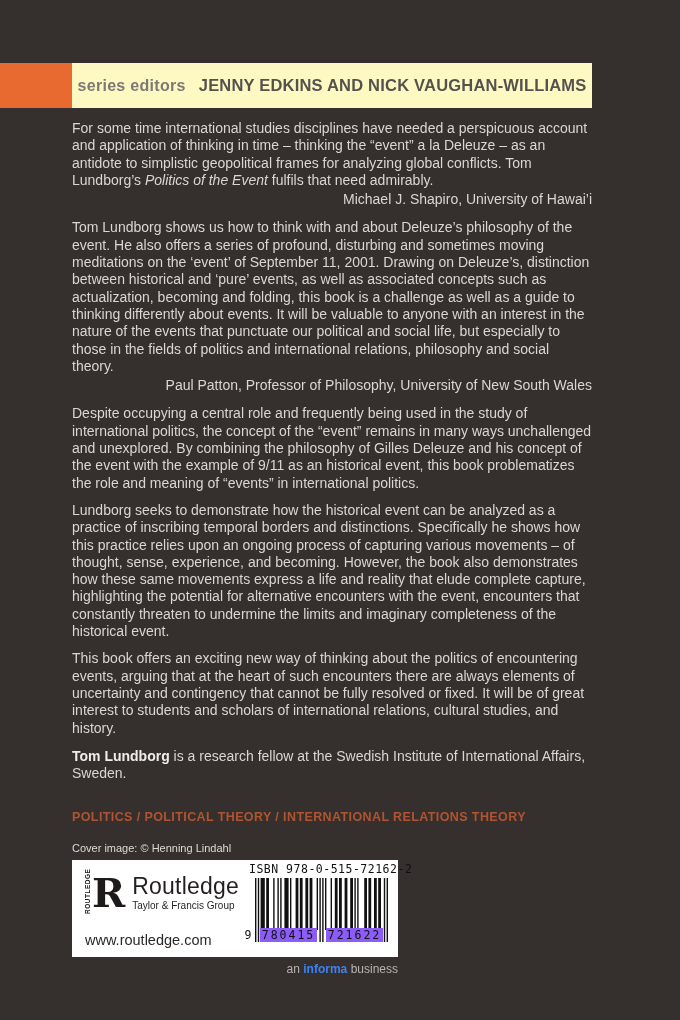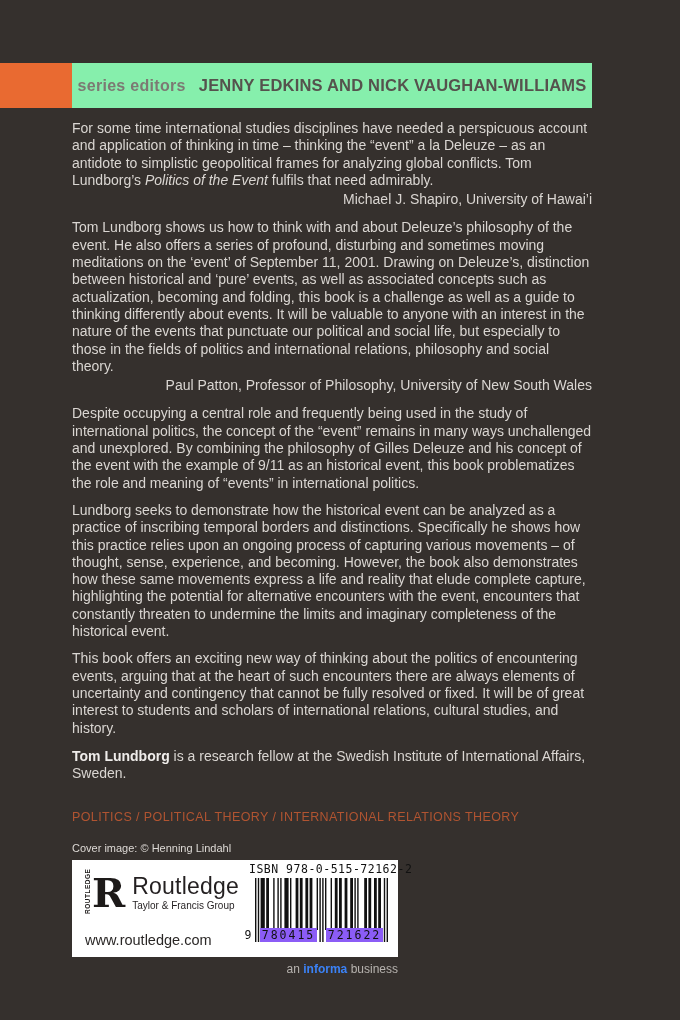--- a/index.html
+++ b/index.html
@@ -15,7 +15,7 @@
   }
   .banner-white{
     position:absolute;left:72px;top:63px;width:520px;height:45px;
-    background:#86efac;display:flex;align-items:center;justify-content:center;
+    background:#fef9c3;display:flex;align-items:center;justify-content:center;
     white-space:nowrap;
   }
   .se-label{

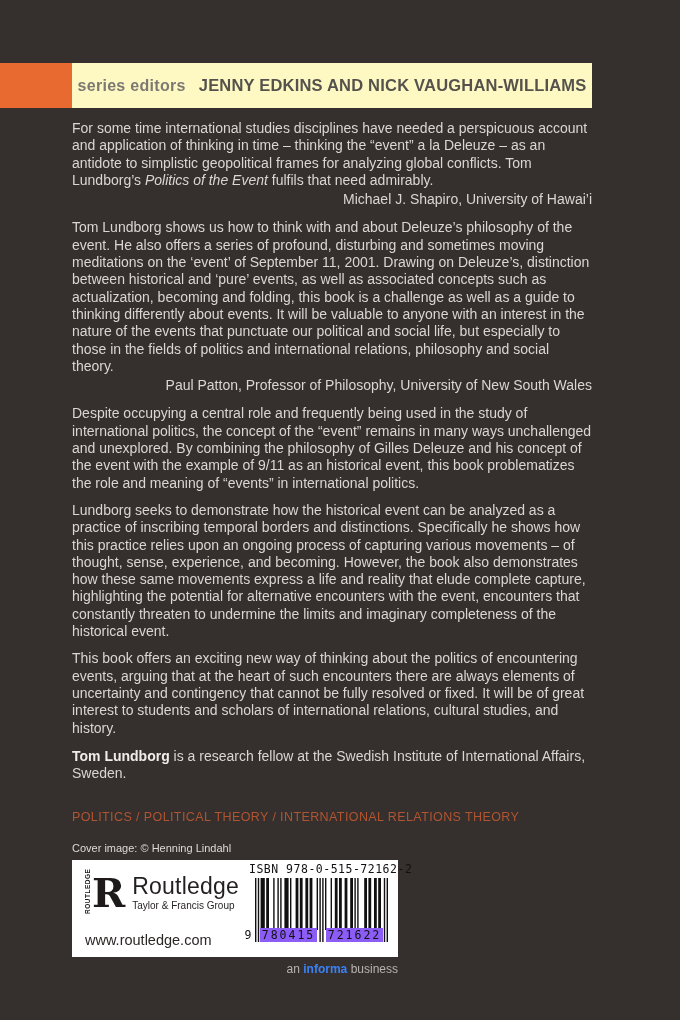--- a/index.html
+++ b/index.html
@@ -38,7 +38,7 @@
   
   .category{
     position:absolute;left:72px;top:810px;width:540px;
-    color:#b15431;font-weight:normal;font-size:12.5px;letter-spacing:.4px;
+    color:#b15431;font-weight:bold;font-size:12.5px;letter-spacing:.4px;
     white-space:nowrap;
   }
   .credit{

